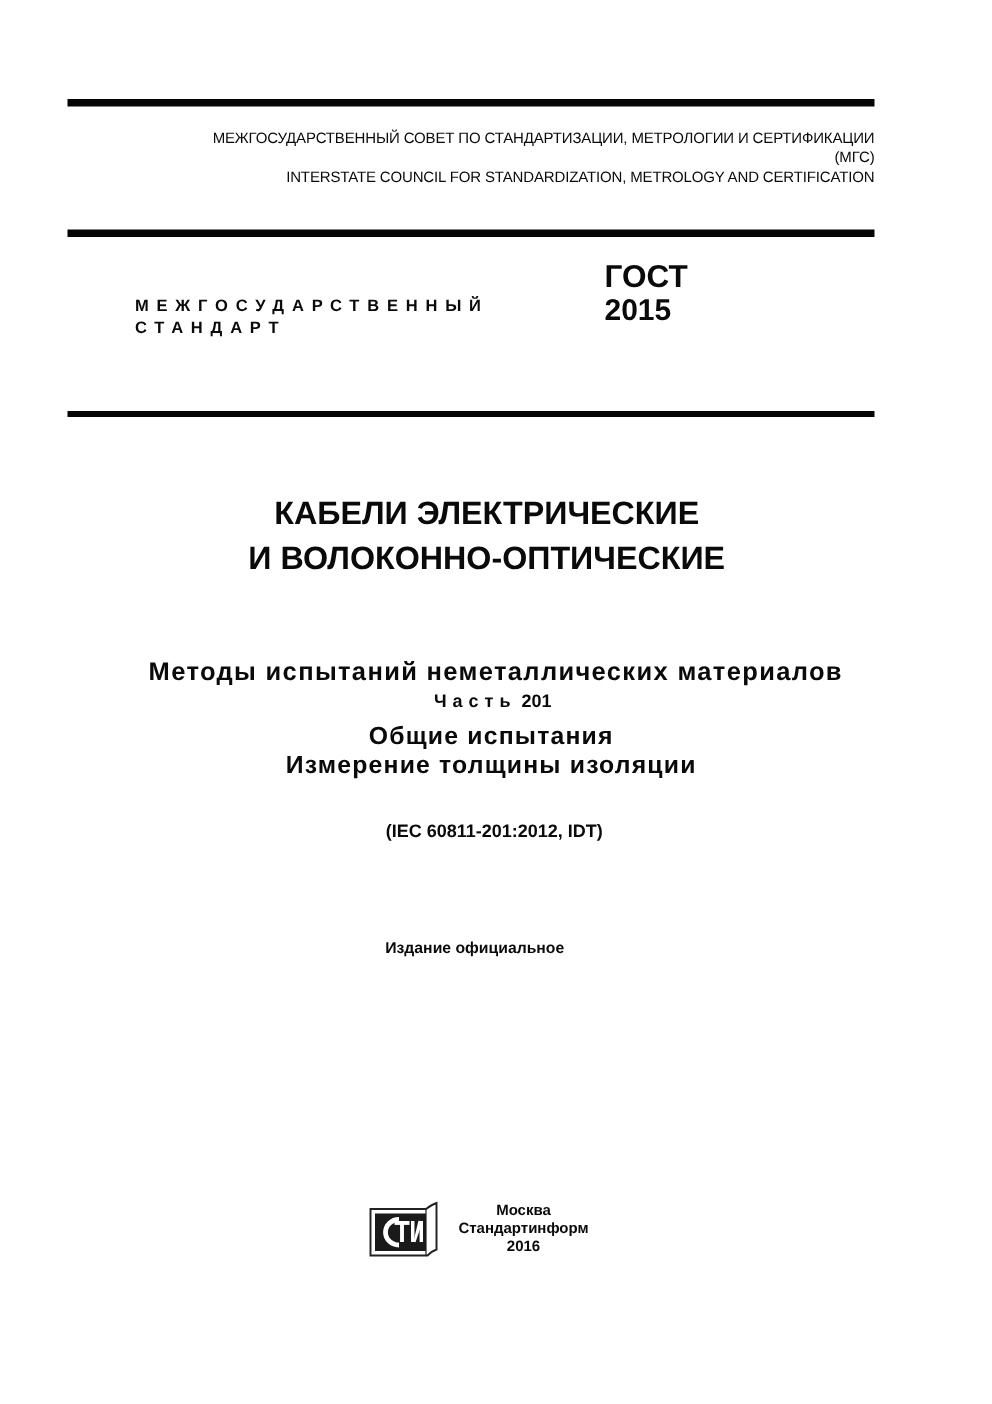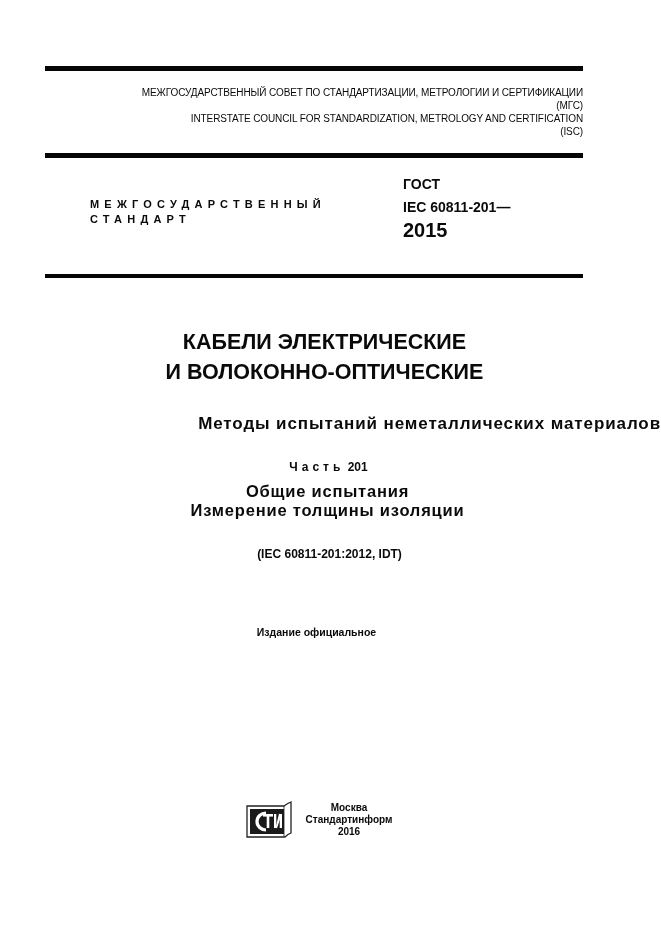--- a/index.html
+++ b/index.html
@@ -134,7 +134,6 @@
   <div>МЕЖГОСУДАРСТВЕННЫЙ СОВЕТ ПО СТАНДАРТИЗАЦИИ, МЕТРОЛОГИИ И СЕРТИФИКАЦИИ</div>
   <div>(МГС)</div>
   <div>INTERSTATE COUNCIL FOR STANDARDIZATION, METROLOGY AND CERTIFICATION</div>
-  <div>(ISC)</div>
 </div>
 
 <div class="rule" style="top:153px;height:5px;"></div>

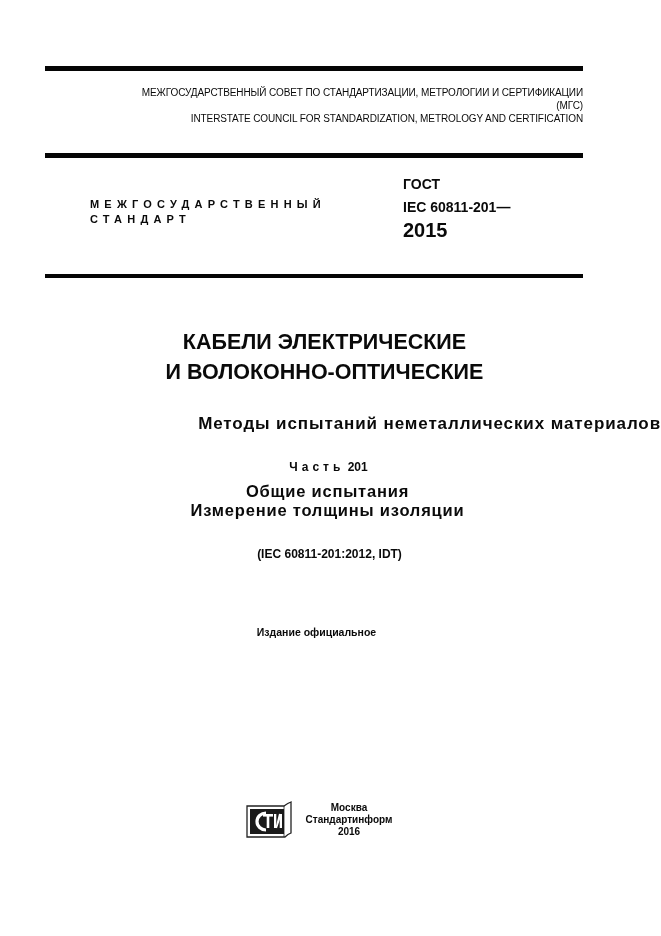--- a/index.html
+++ b/index.html
@@ -50,7 +50,7 @@
     font-weight: bold;
   }
   .gost .l1, .gost .l2 {
-    font-size: 14px;
+    font-size: 21px;
     line-height: 23px;
     display: block;
     white-space: nowrap;

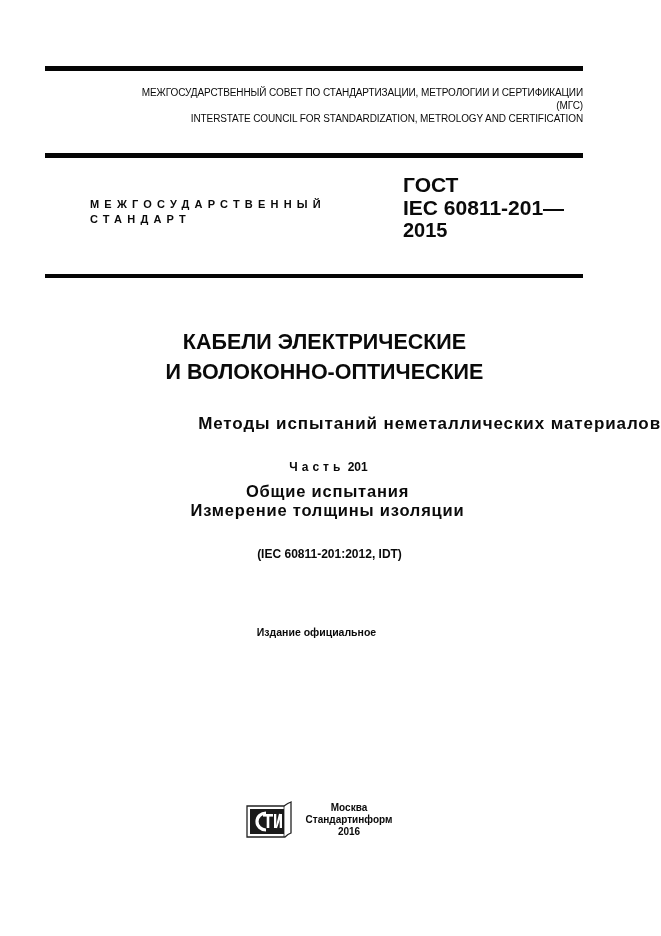--- a/index.html
+++ b/index.html
@@ -145,7 +145,6 @@
 
 <div class="gost">
   <span class="l1">ГОСТ</span>
-  <span class="l2">IEC 60811-201—</span>
   <span class="l3">2015</span>
 </div>
 

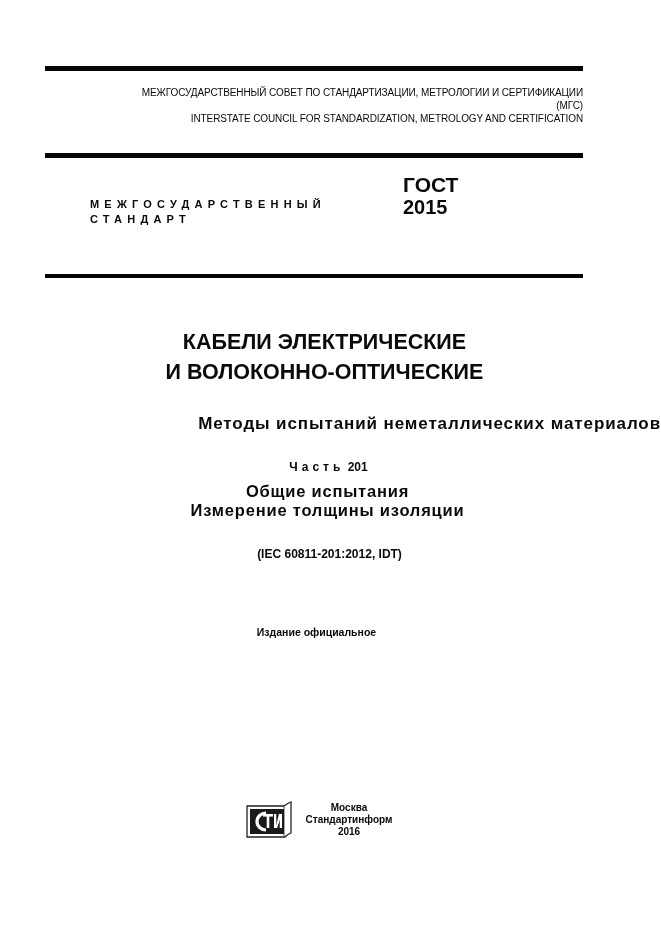--- a/index.html
+++ b/index.html
@@ -74,12 +74,11 @@
     left: -6px;
   }
   .subtitle {
-    top: 413px;
+    top: 437px;
     font-size: 17px;
     line-height: 22px;
     letter-spacing: 0.9px;
     left: 0px;
-    text-align: right;
   }
   .part {
     top: 460px;

